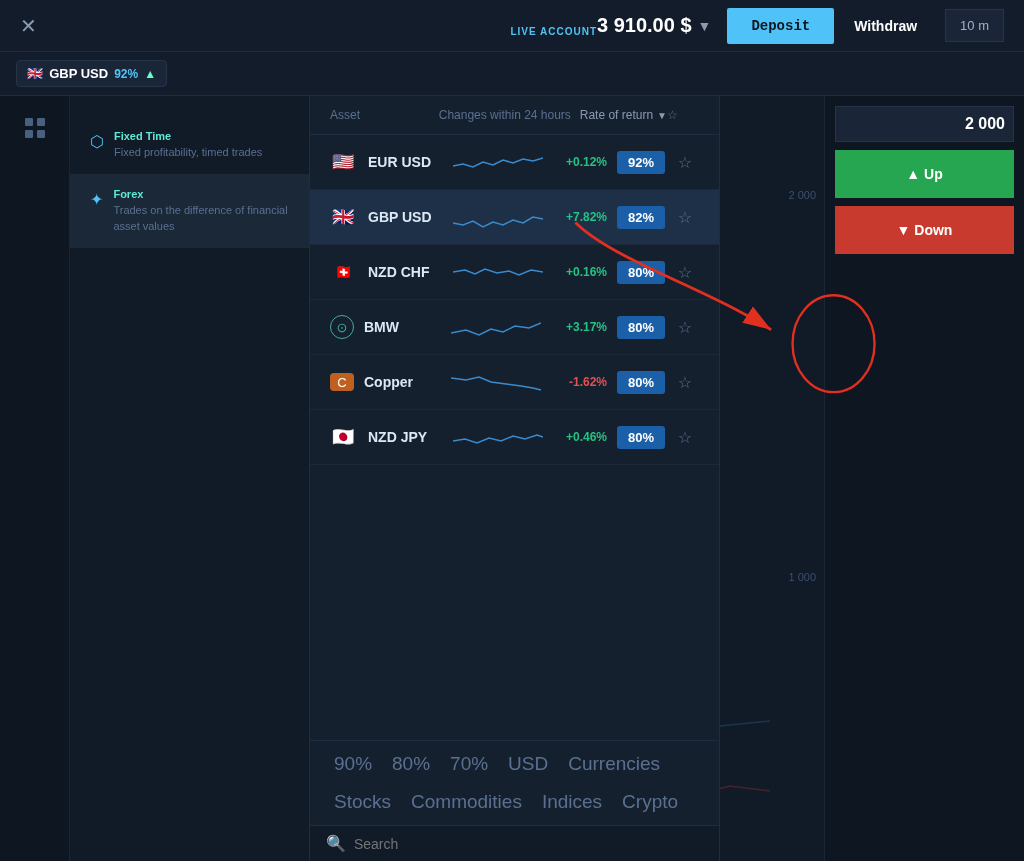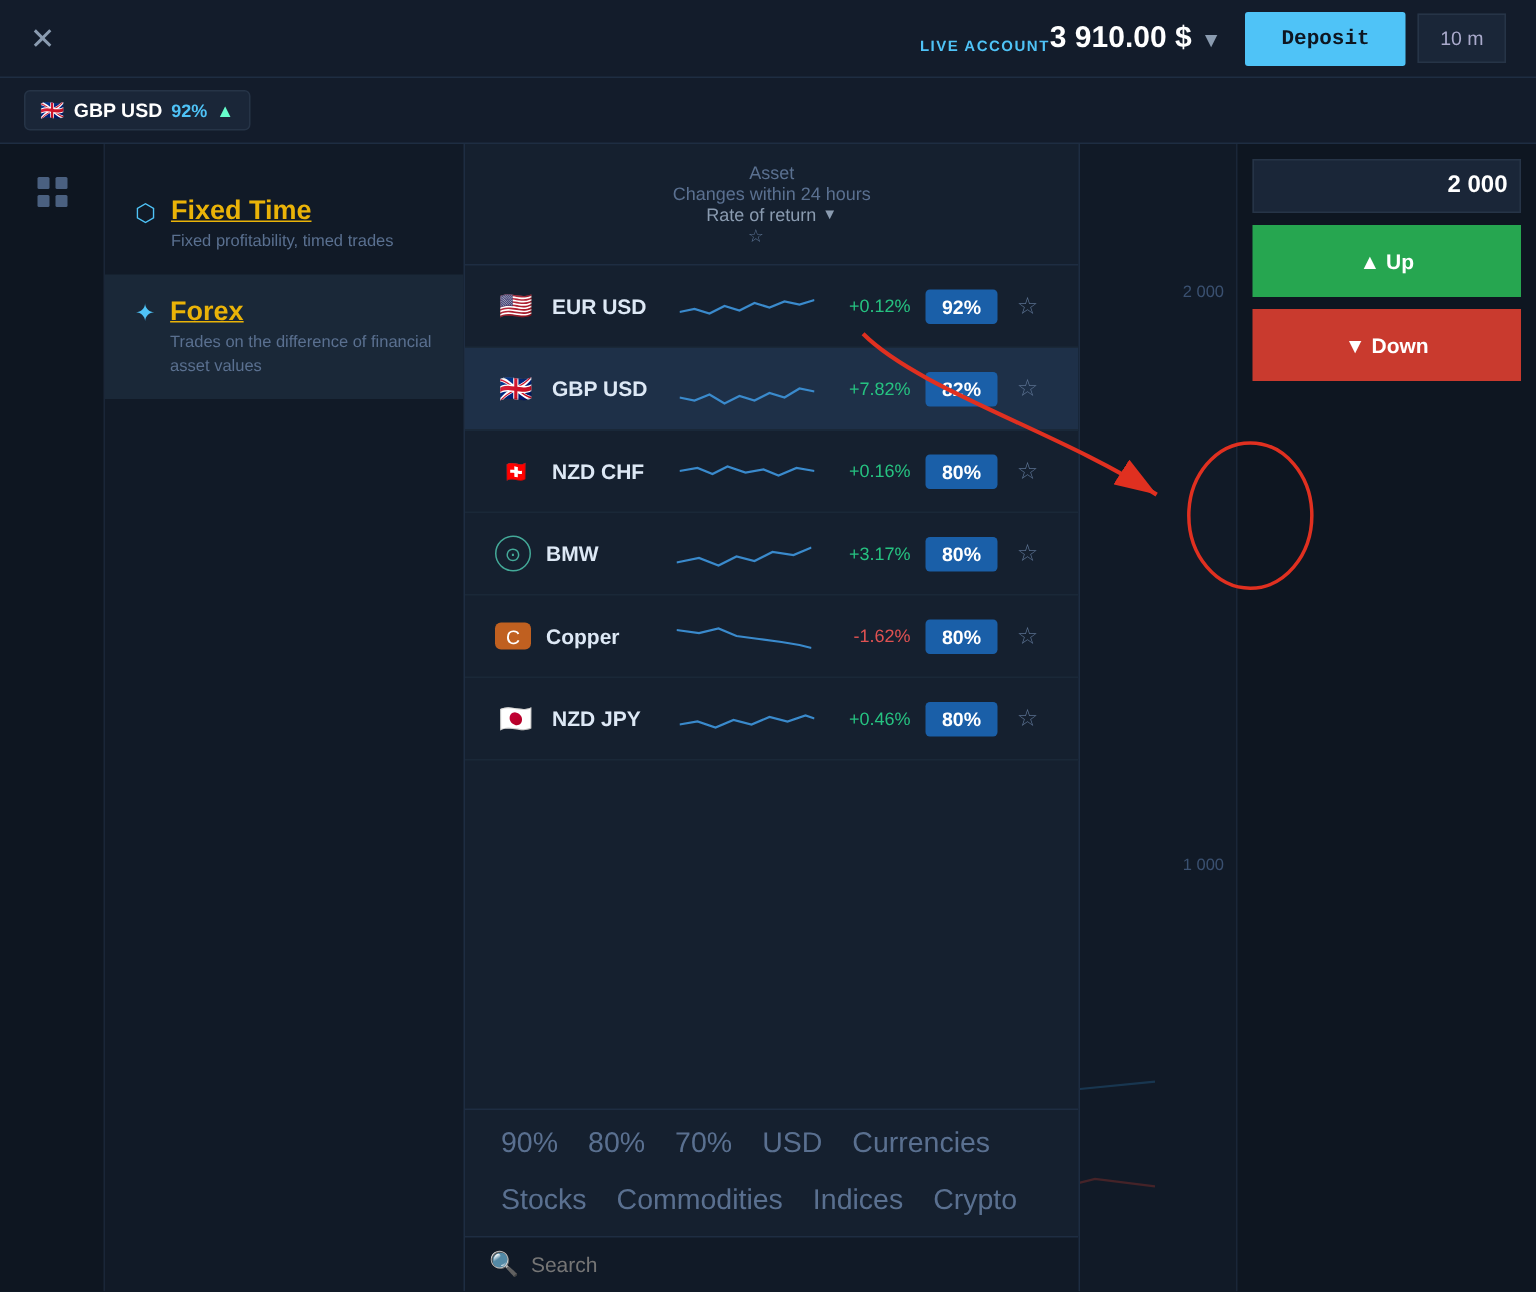--- a/index.html
+++ b/index.html
@@ -451,6 +451,7 @@
     </div>
   </div>
   <button class="deposit-btn">Deposit</button>
+  <button class="withdraw-btn">Withdraw</button>
   <div class="time-selector">10 m</div>
 </div>
 

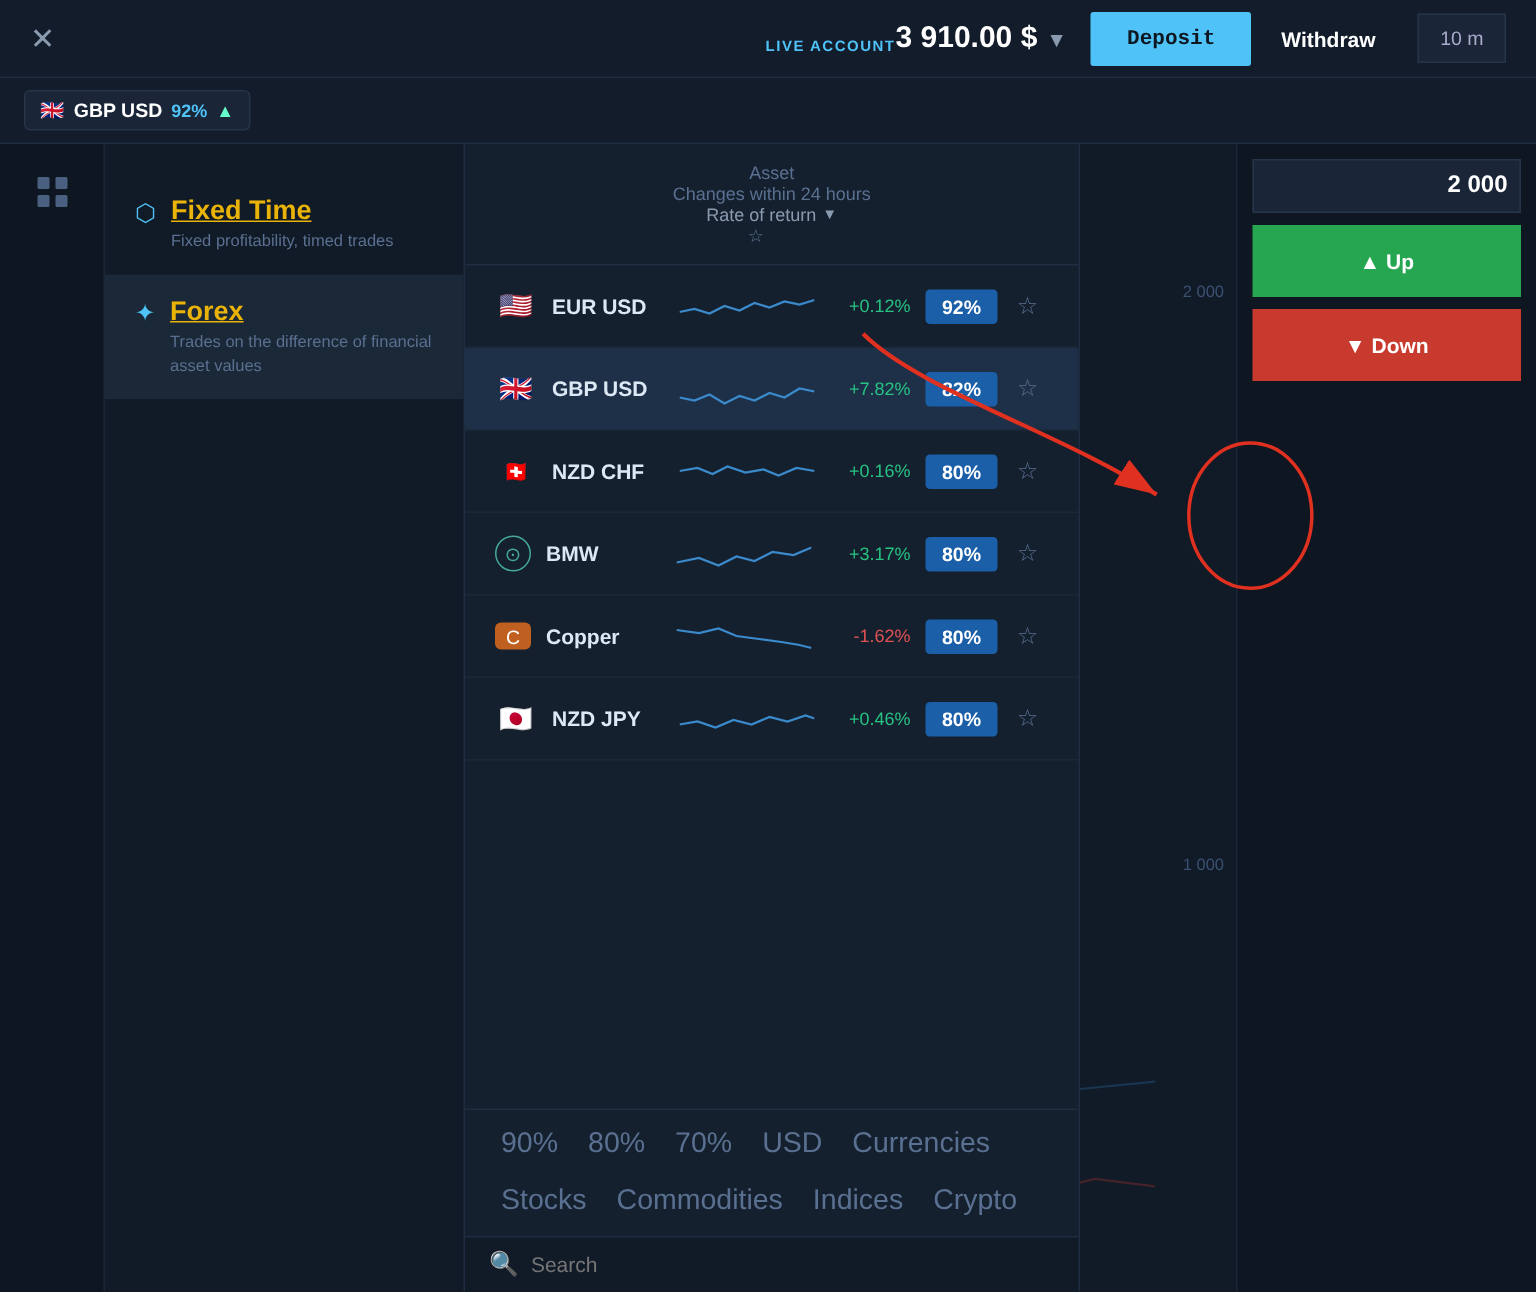--- a/index.html
+++ b/index.html
@@ -285,7 +285,6 @@
       color: #5a7090;
       font-size: 12px;
       gap: 0;
-      flex-direction: column;
     }
     .th-asset { flex: 1; }
     .th-changes { flex: 1.5; text-align: center; }

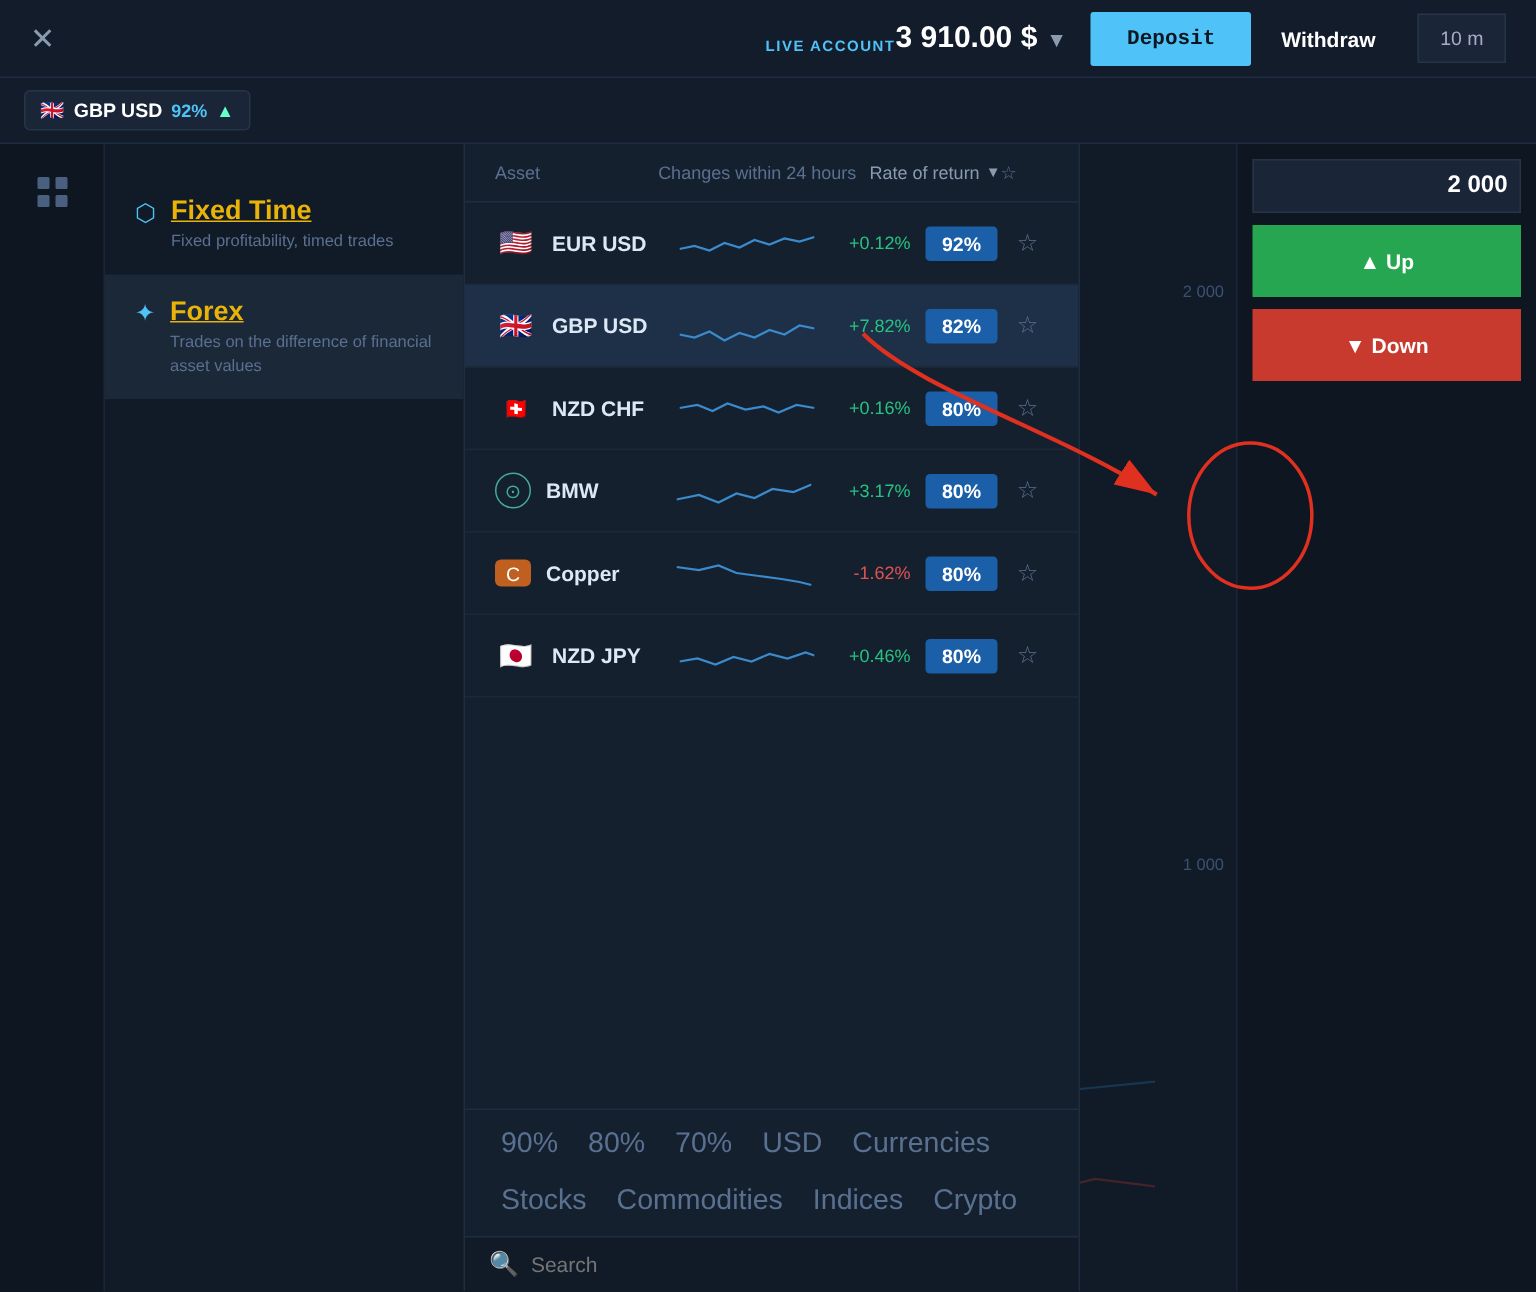--- a/index.html
+++ b/index.html
@@ -264,10 +264,9 @@
       margin-top: 2px;
     }
     .category-title {
-      font-size: 18px;
+      font-size: 11px;
       font-weight: 700;
-      color: #eab308;
-      text-decoration: underline;
+      color: #5eead4;
     }
     .category-desc {
       font-size: 11px;

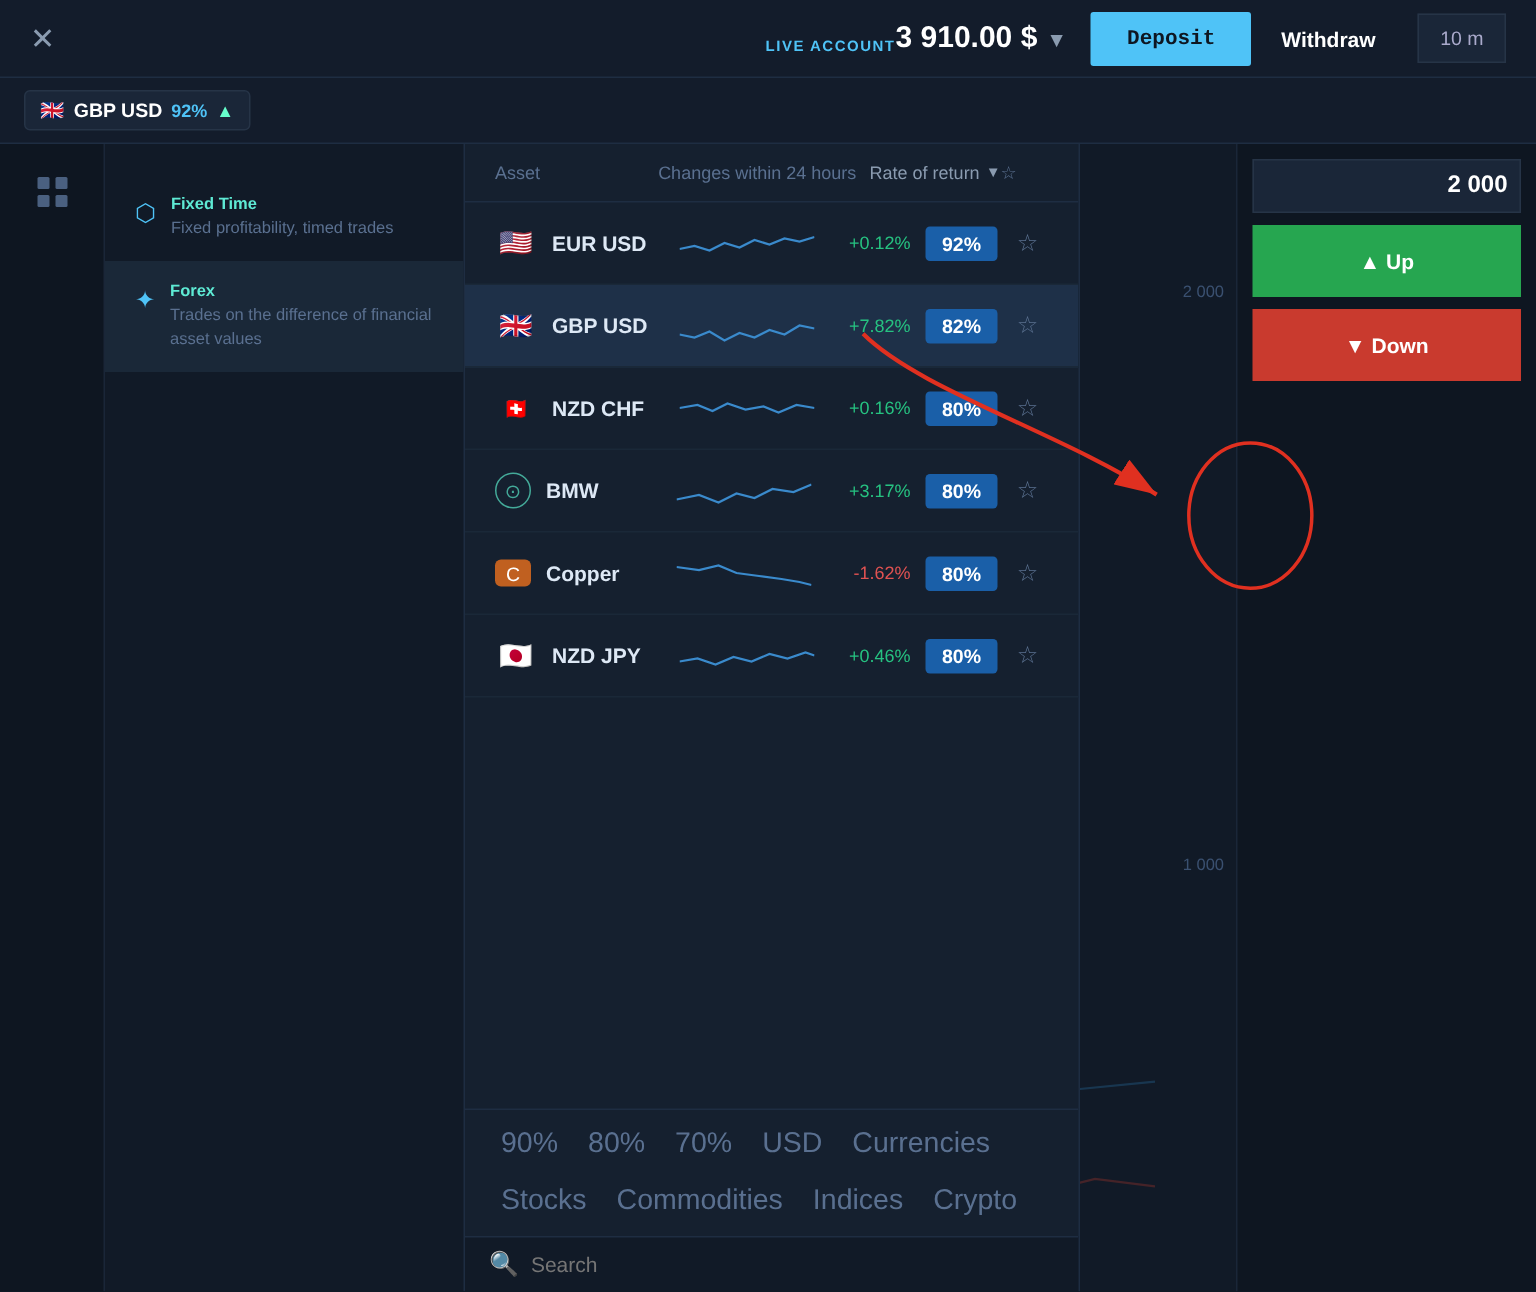--- a/index.html
+++ b/index.html
@@ -339,7 +339,7 @@
     }
     .change-pct {
       font-size: 12px;
-      font-weight: 400;
+      font-weight: 700;
       margin-left: 6px;
       min-width: 48px;
       text-align: right;

